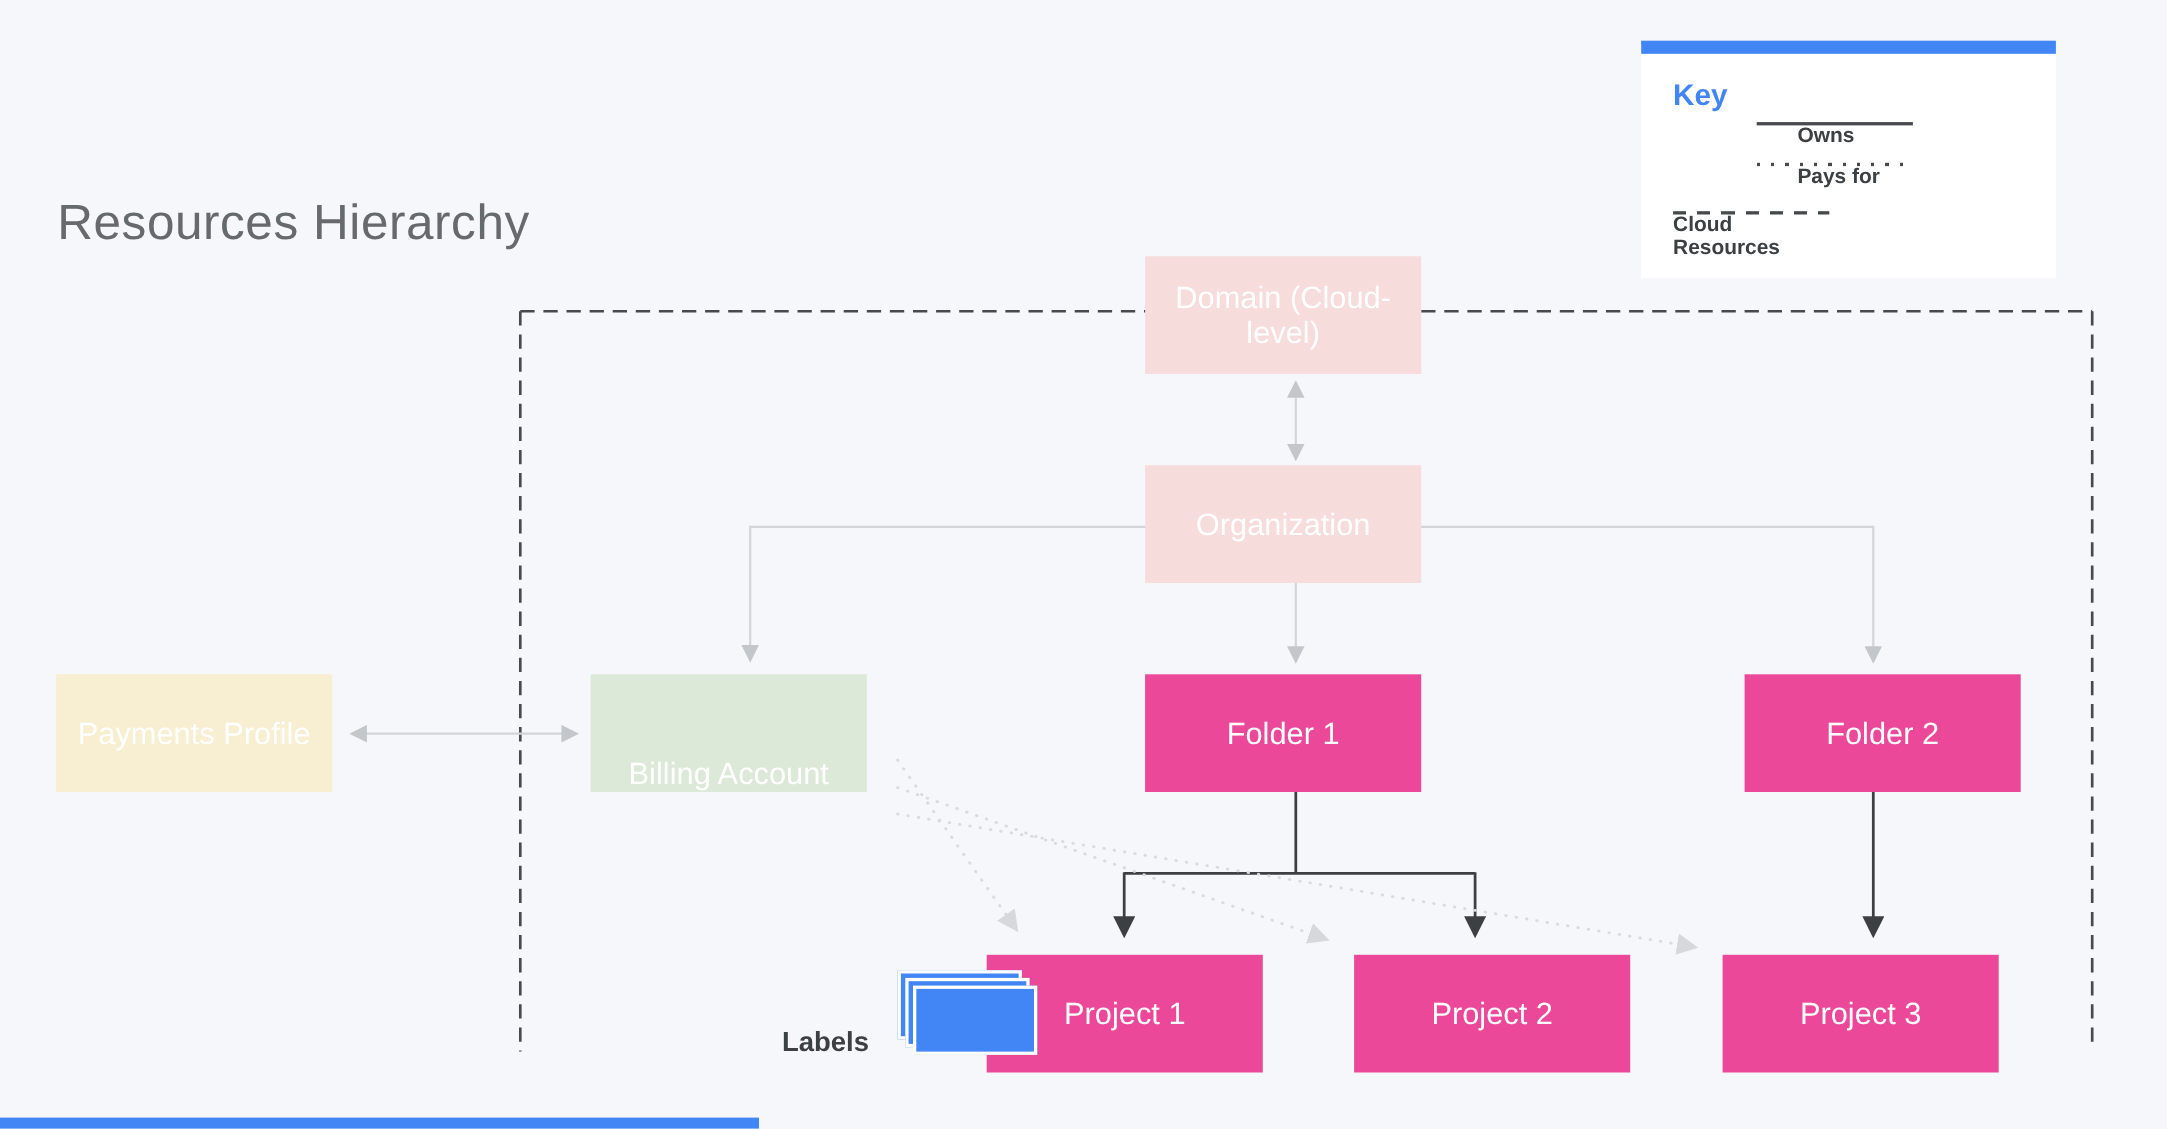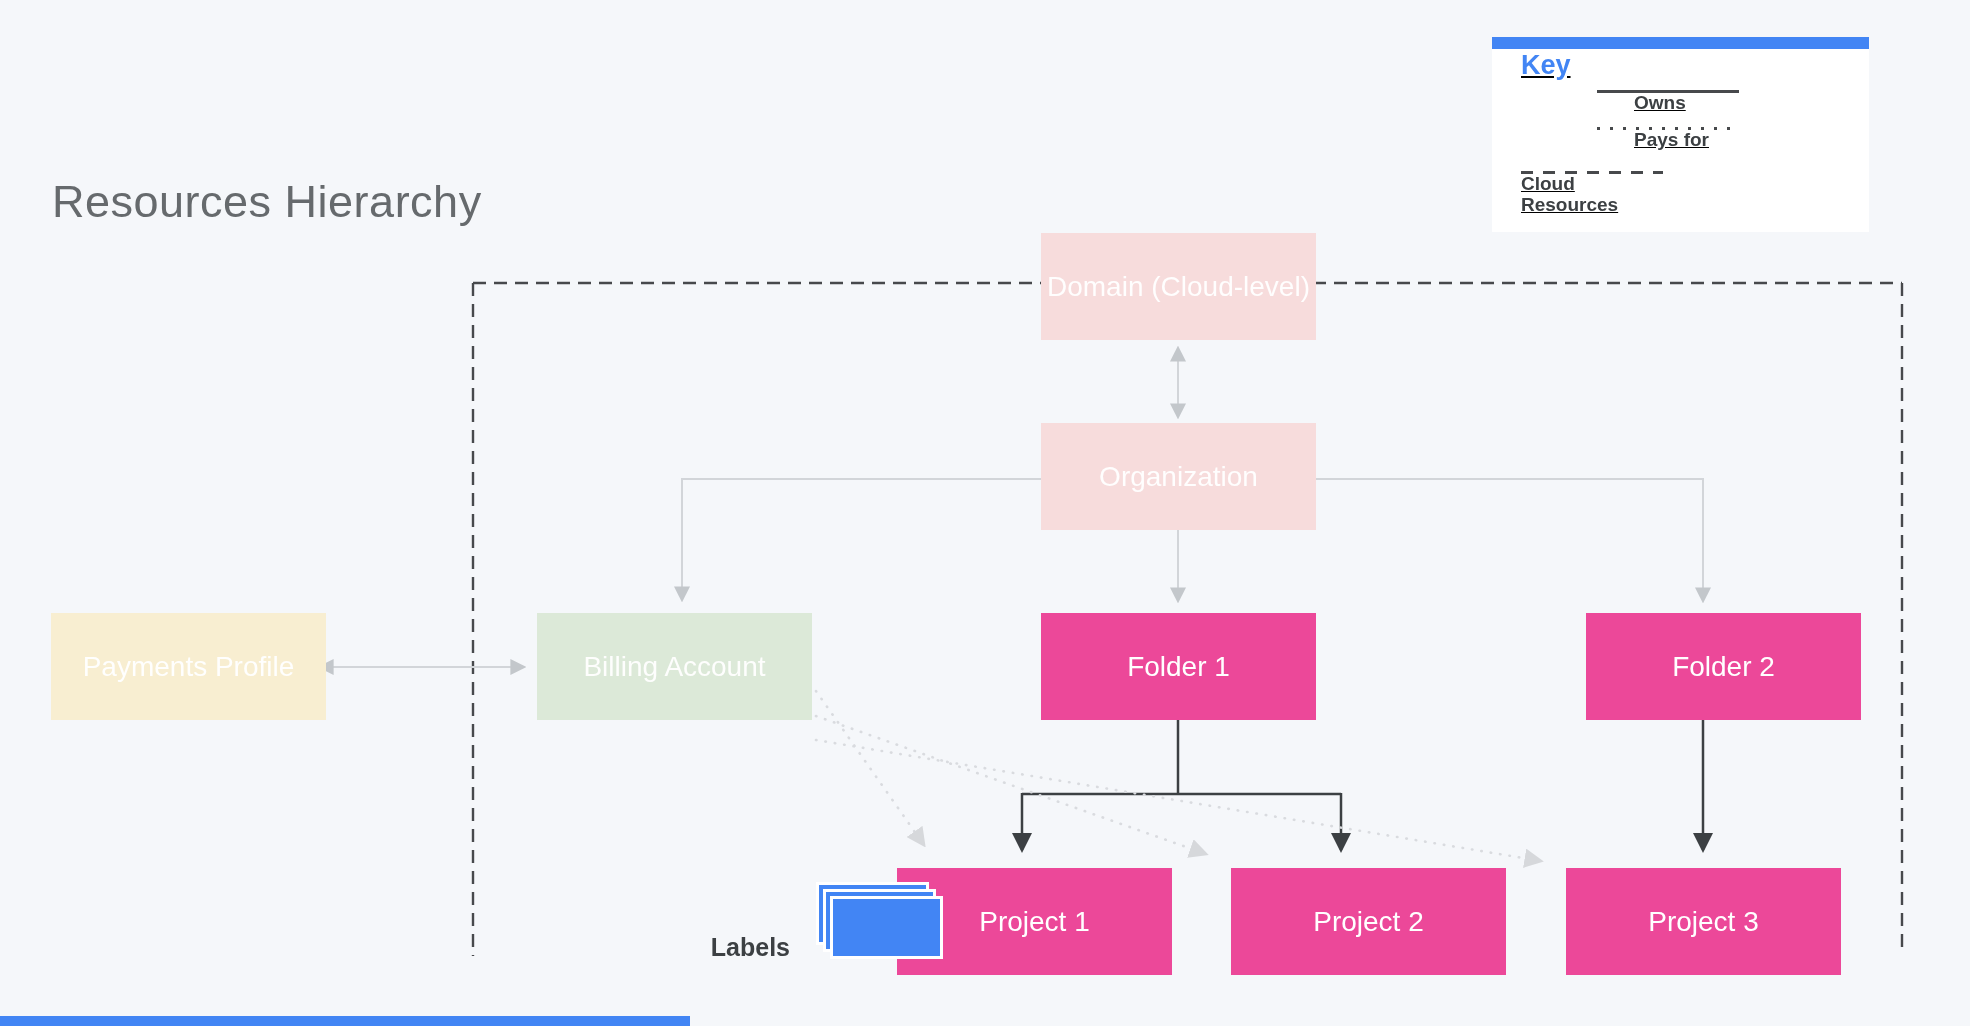--- a/index.html
+++ b/index.html
@@ -16,7 +16,7 @@
   
   .key-panel { position:absolute; left:1492px; top:37px; width:377px; }
   .key-bar { height:12px; background:#4285f4; }
-  .key-body { background:#ffffff; padding:1px 12px 16px 29px;text-decoration:underline; }
+  .key-body { background:#ffffff; padding:22px 12px 16px 29px; }
   .key-title { color:#4285f4; font-size:27px; font-weight:bold; margin-bottom:9px; }
   .key-row { display:flex; align-items:center; margin-bottom:13px;flex-direction:column; }
   .key-row:last-child { margin-bottom:0; align-items:flex-start; }

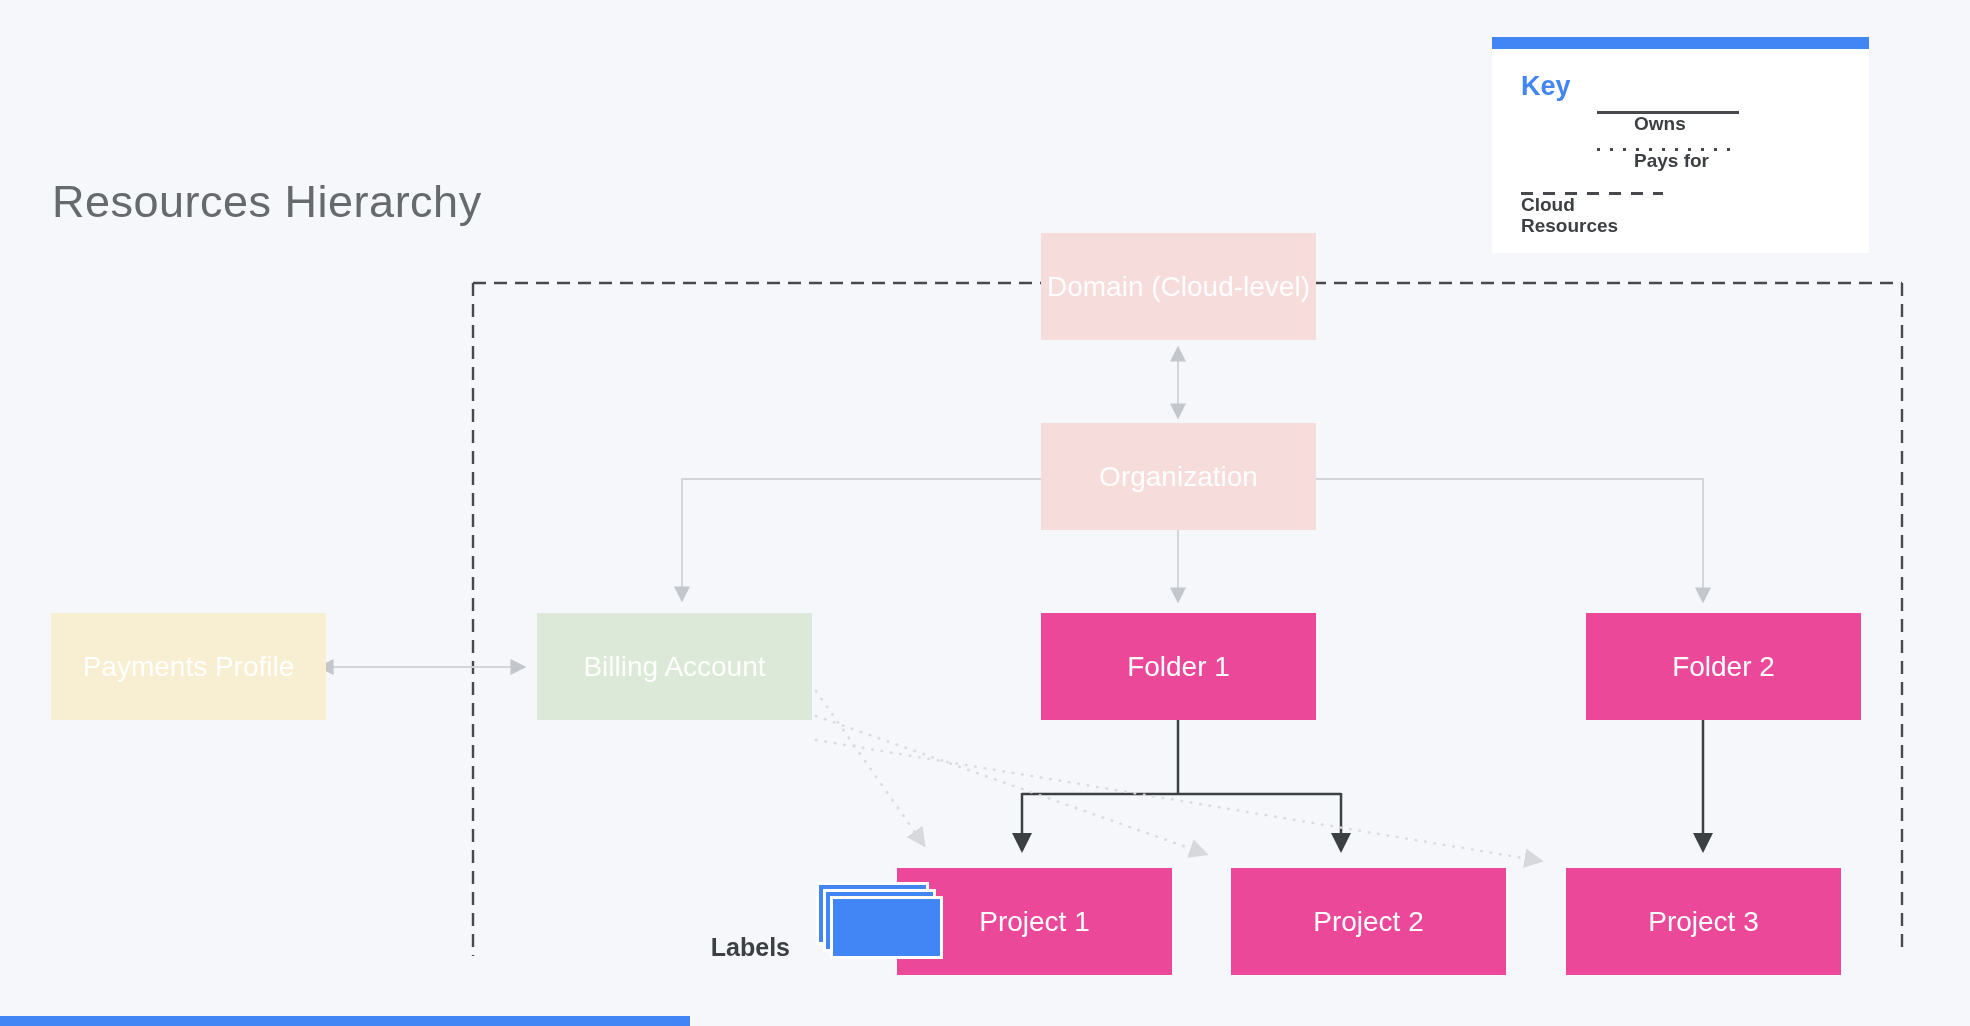--- a/index.html
+++ b/index.html
@@ -32,7 +32,7 @@
   svg.wires { position:absolute; left:0; top:0; width:1970px; height:1026px; }
 
   
-  .node { position:absolute; width:275px; height:107px; display:flex;
+  .node { position:absolute; width:251px; height:107px; display:flex;
     align-items:center; justify-content:center; text-align:center;
     font-size:28px; }
   .node-pink  { background:#f7dcdc; color:rgba(255,255,255,0.95); }

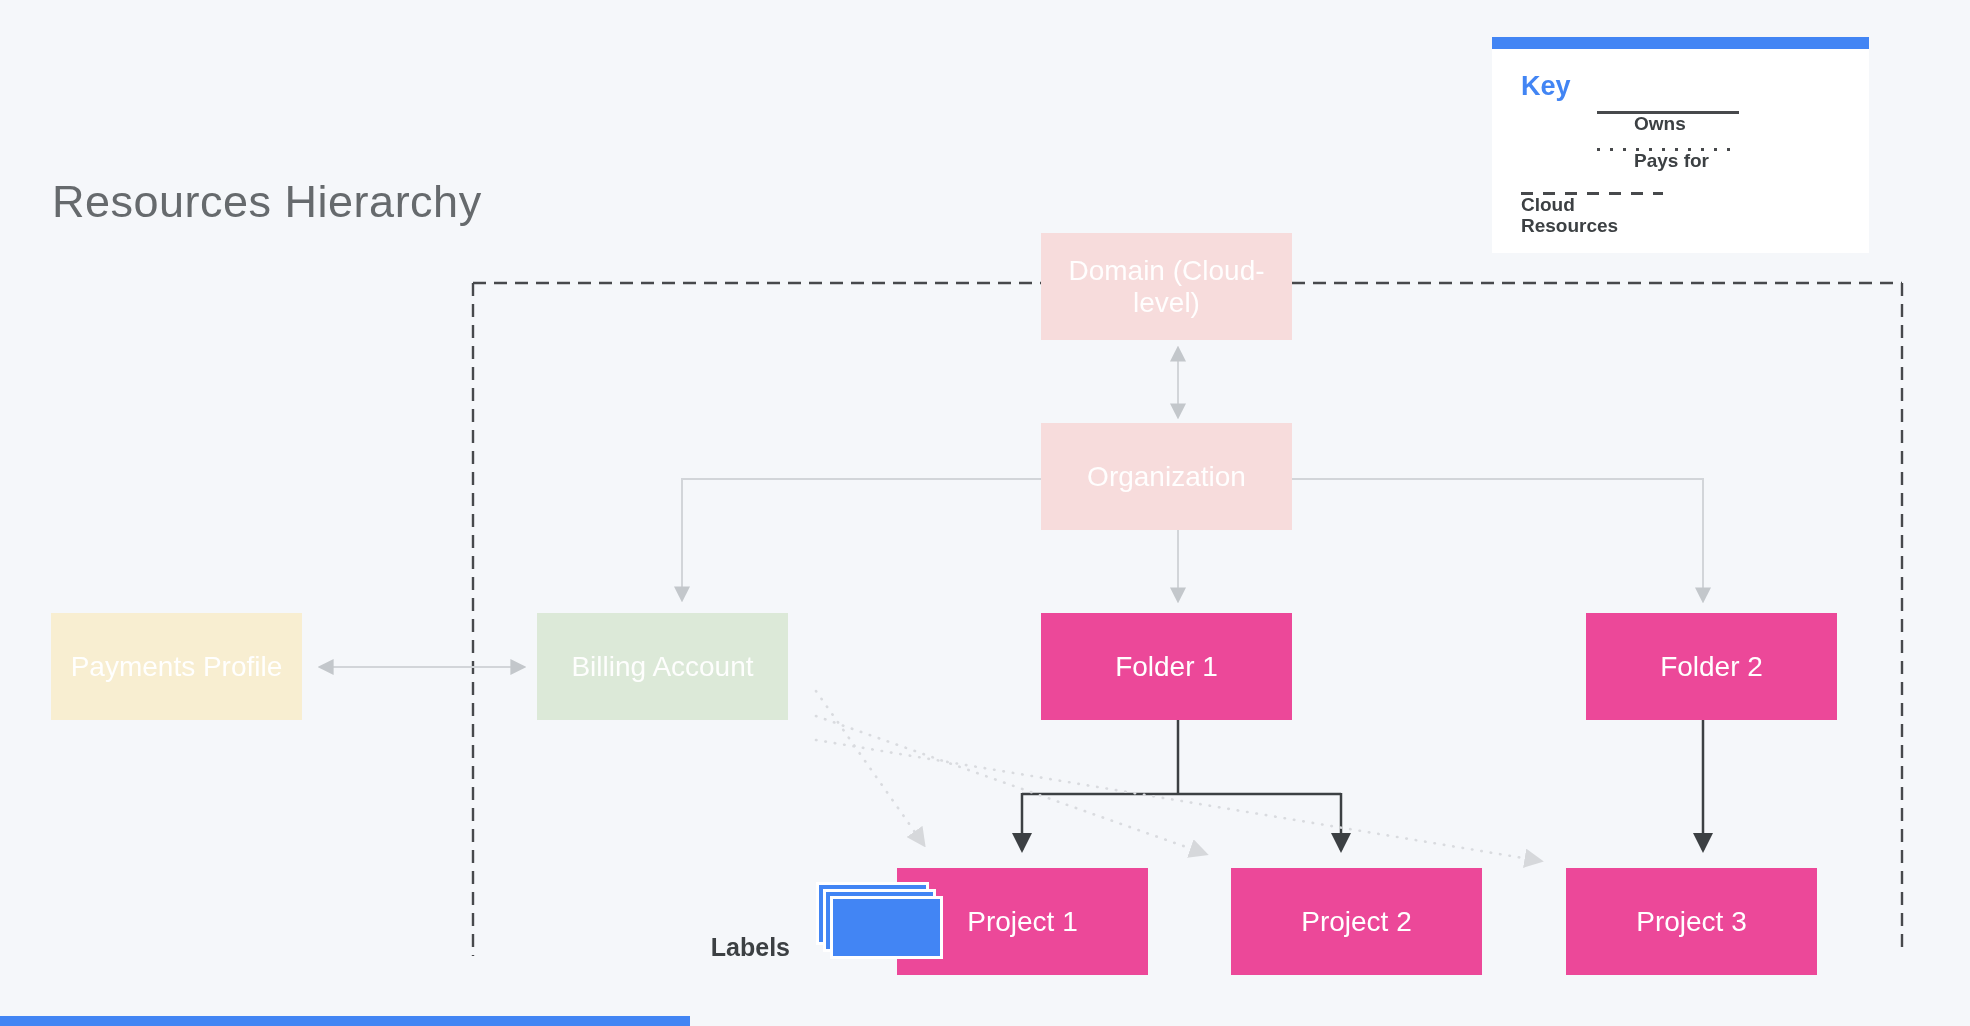--- a/index.html
+++ b/index.html
@@ -43,7 +43,7 @@
   .n-domain   { left:1041px; top:233px; }
   .n-org      { left:1041px; top:423px; }
   .n-payments { left:51px;   top:613px; }
-  .n-billing  { left:537px;  top:613px; }
+  .n-billing  { left:537px;  top:613px;align-items:flex-end; }
   .n-folder1  { left:1041px; top:613px; }
   .n-folder2  { left:1586px; top:613px; }
   .n-project1 { left:897px;  top:868px; }

